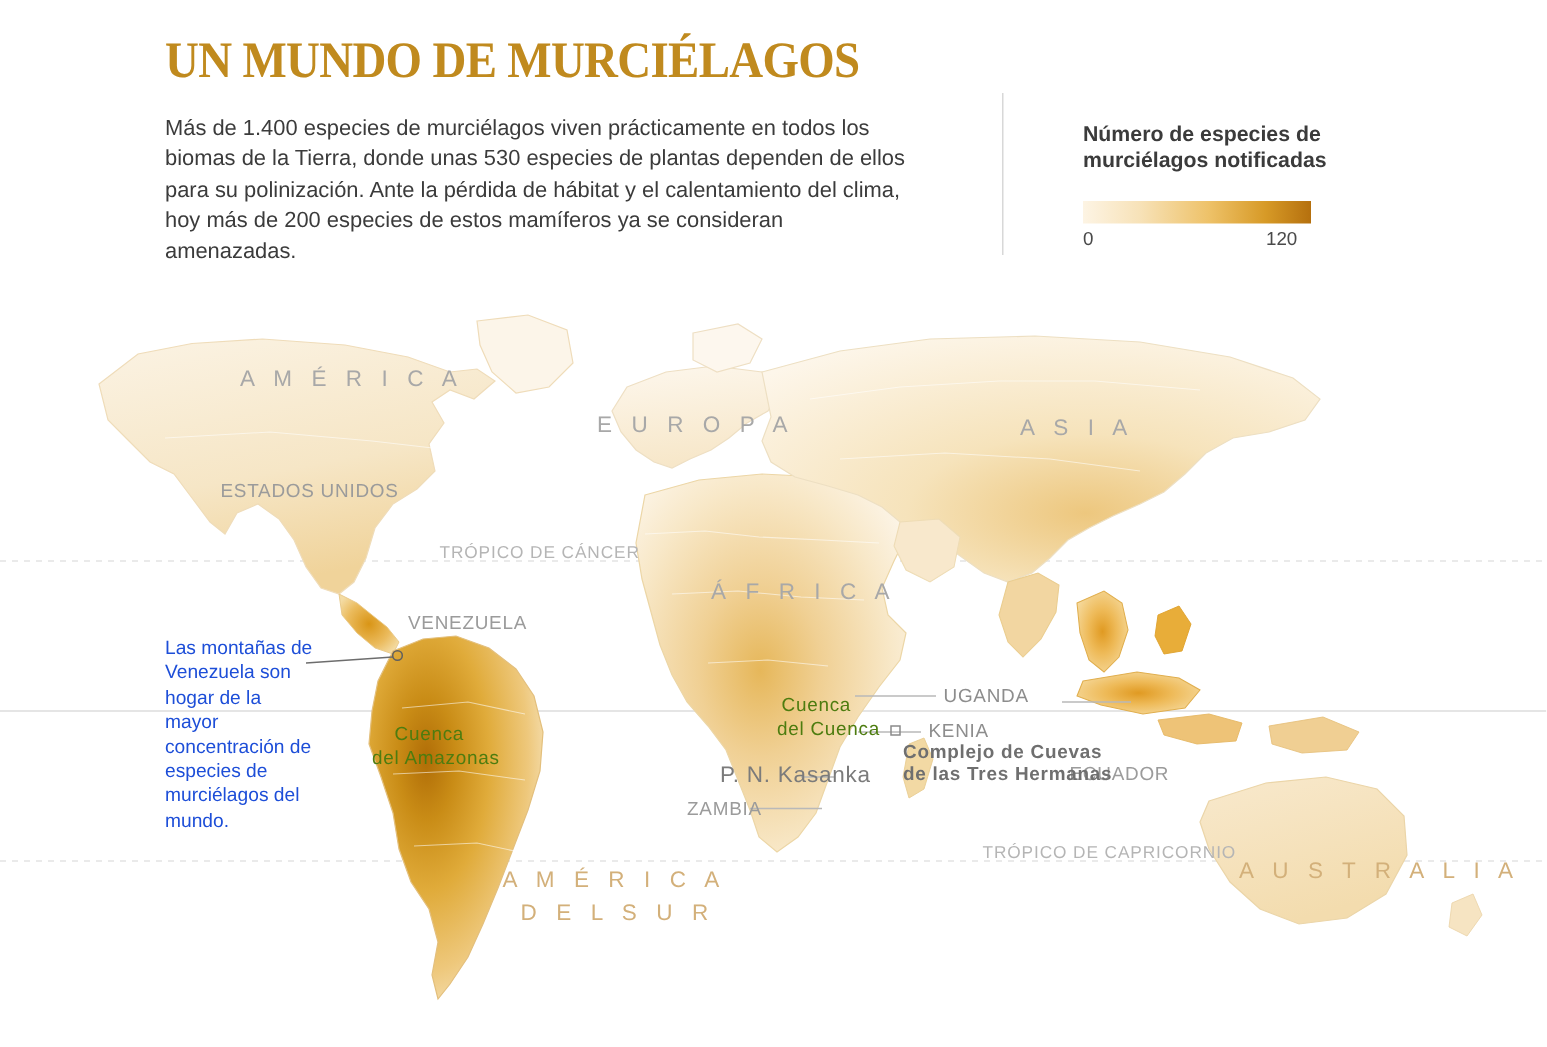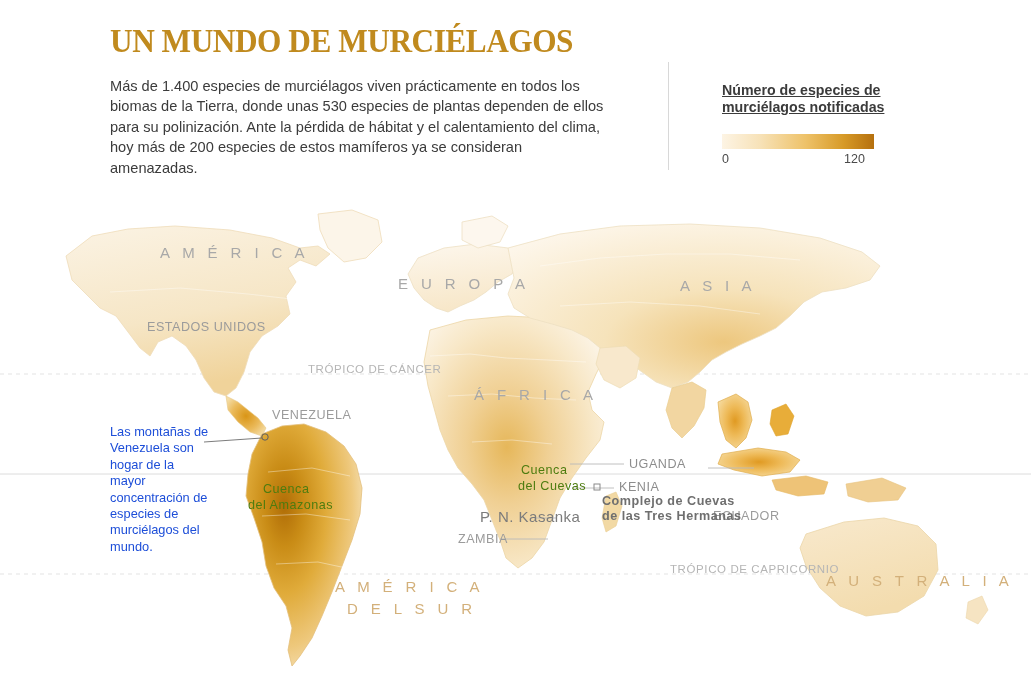--- a/index.html
+++ b/index.html
@@ -78,7 +78,6 @@
     line-height: 17px;
     color: #3b3b3b;
     width: 175px;
-    text-decoration: underline;
   }
   #legend-bar {
     position: absolute;

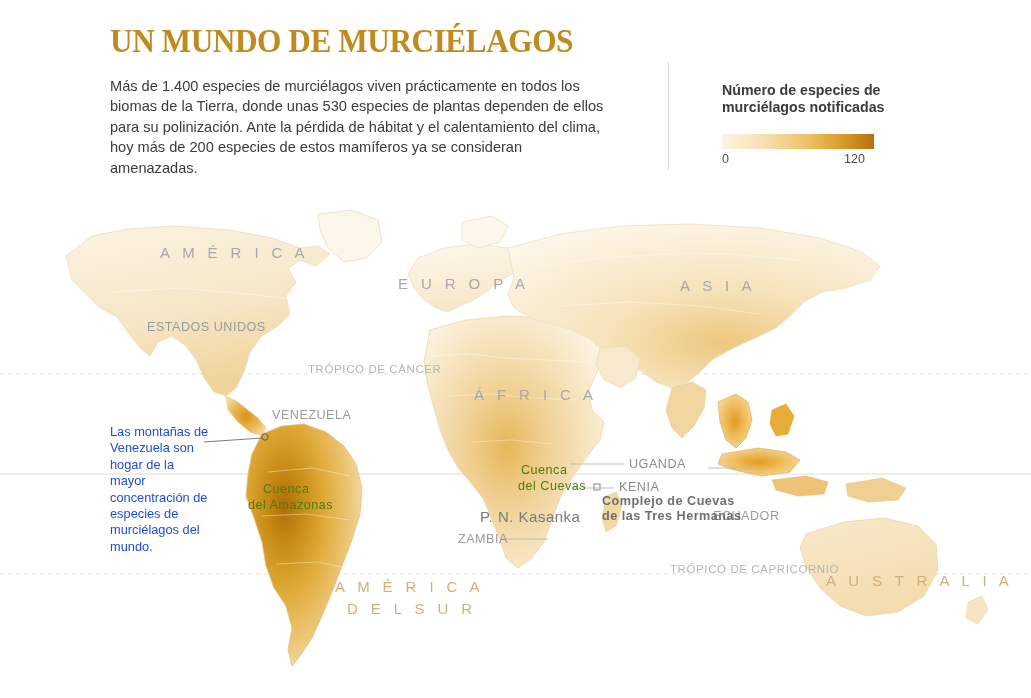--- a/index.html
+++ b/index.html
@@ -143,7 +143,6 @@
     font-size: 11.5px;
     letter-spacing: 0.6px;
     color: #b5b5b5;
-    margin-left: 15px;
   }
   .mlabel.poi {
     color: #7b7b7b;

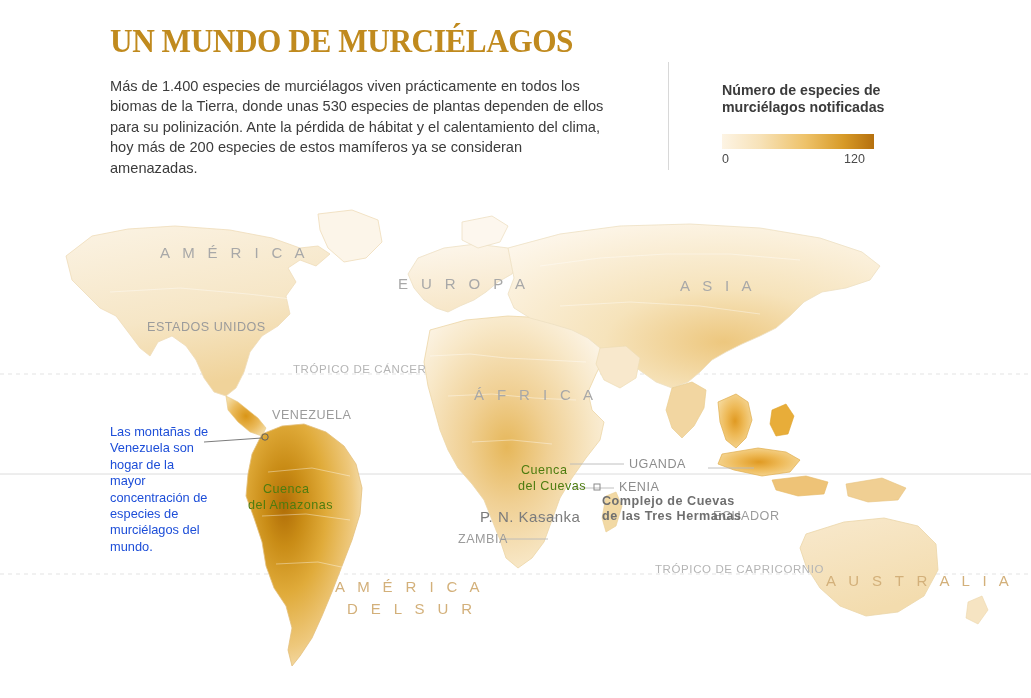--- a/index.html
+++ b/index.html
@@ -322,7 +322,7 @@
     <div class="mlabel tan" style="left:263px; top:286px;">Cuenca</div>
     <div class="mlabel tan" style="left:248px; top:302px;">del Amazonas</div>
     <div class="mlabel tan" style="left:521px; top:267px;">Cuenca</div>
-    <div class="mlabel tan" style="left:518px; top:283px;">del Cuevas</div>
+    <div class="mlabel tan" style="left:518px; top:283px;">del Cuenca</div>
     <div class="mlabel poi" style="left:480px; top:312px;">P. N. Kasanka</div>
     <div class="mlabel poi-bold" style="left:602px; top:298px;">Complejo de Cuevas</div>
     <div class="mlabel poi-bold" style="left:602px; top:313px;">de las Tres Hermanas</div>

